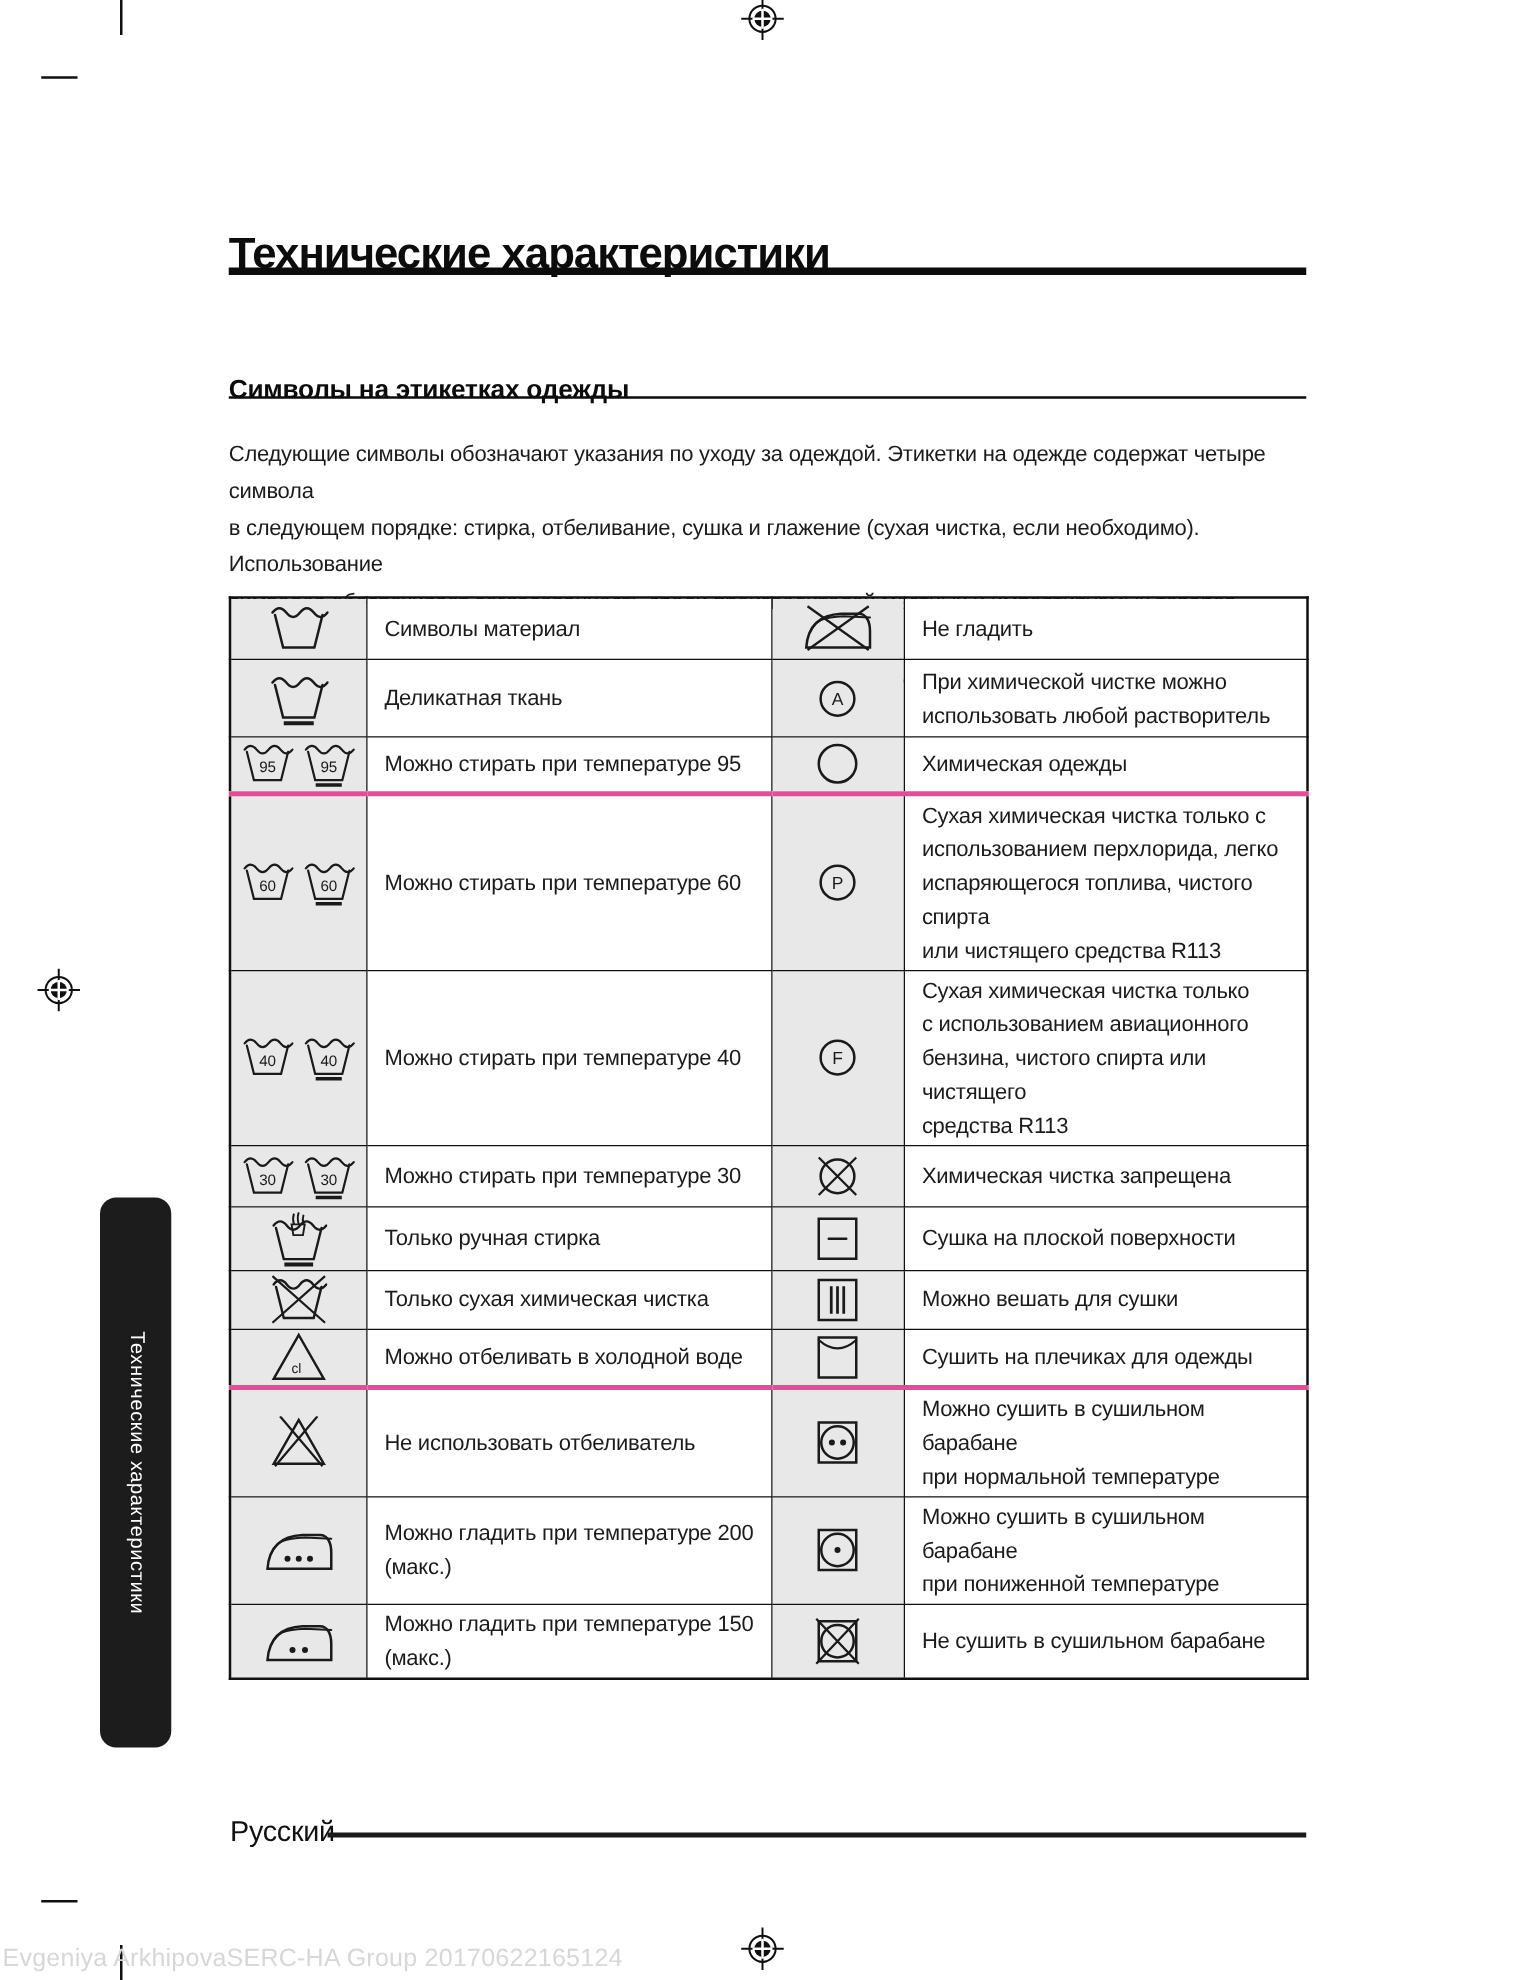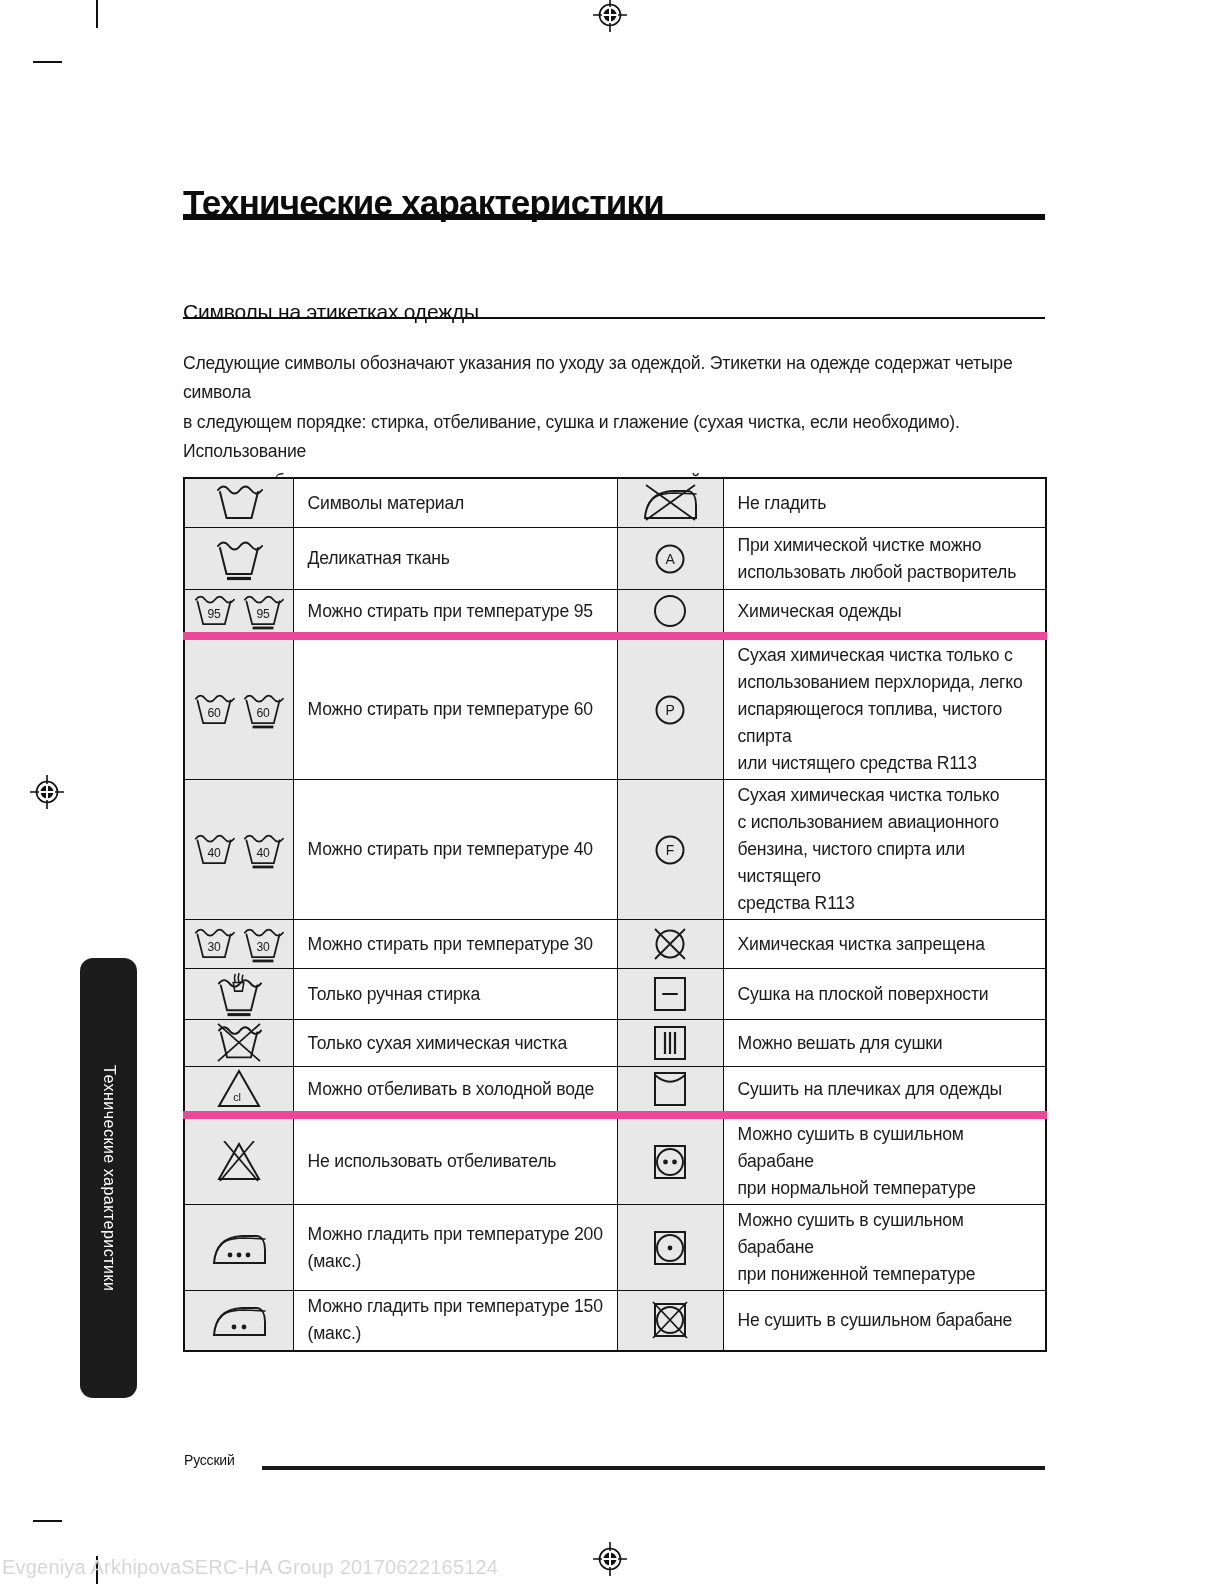--- a/index.html
+++ b/index.html
@@ -8,7 +8,7 @@
   
   .title{position:absolute;left:183px;top:160px;font-size:35px;font-weight:700;letter-spacing:-0.8px;color:#0c0c0c;}
   .title-rule{position:absolute;left:183px;top:214px;width:862px;height:6px;background:#0c0c0c;}
-  .section-heading{position:absolute;left:183px;top:283px;font-size:21px;font-weight:400;letter-spacing:-0.2px;color:#0c0c0c;}
+  .section-heading{position:absolute;left:183px;top:283px;font-size:21px;font-weight:700;letter-spacing:-0.2px;color:#0c0c0c;}
   .heading-rule{position:absolute;left:183px;top:317px;width:862px;height:2px;background:#0c0c0c;}
   .intro{position:absolute;left:183px;top:331px;width:866px;font-size:17.6px;line-height:29.6px;
          letter-spacing:-0.2px;white-space:pre-line;color:#1b1b1b;}

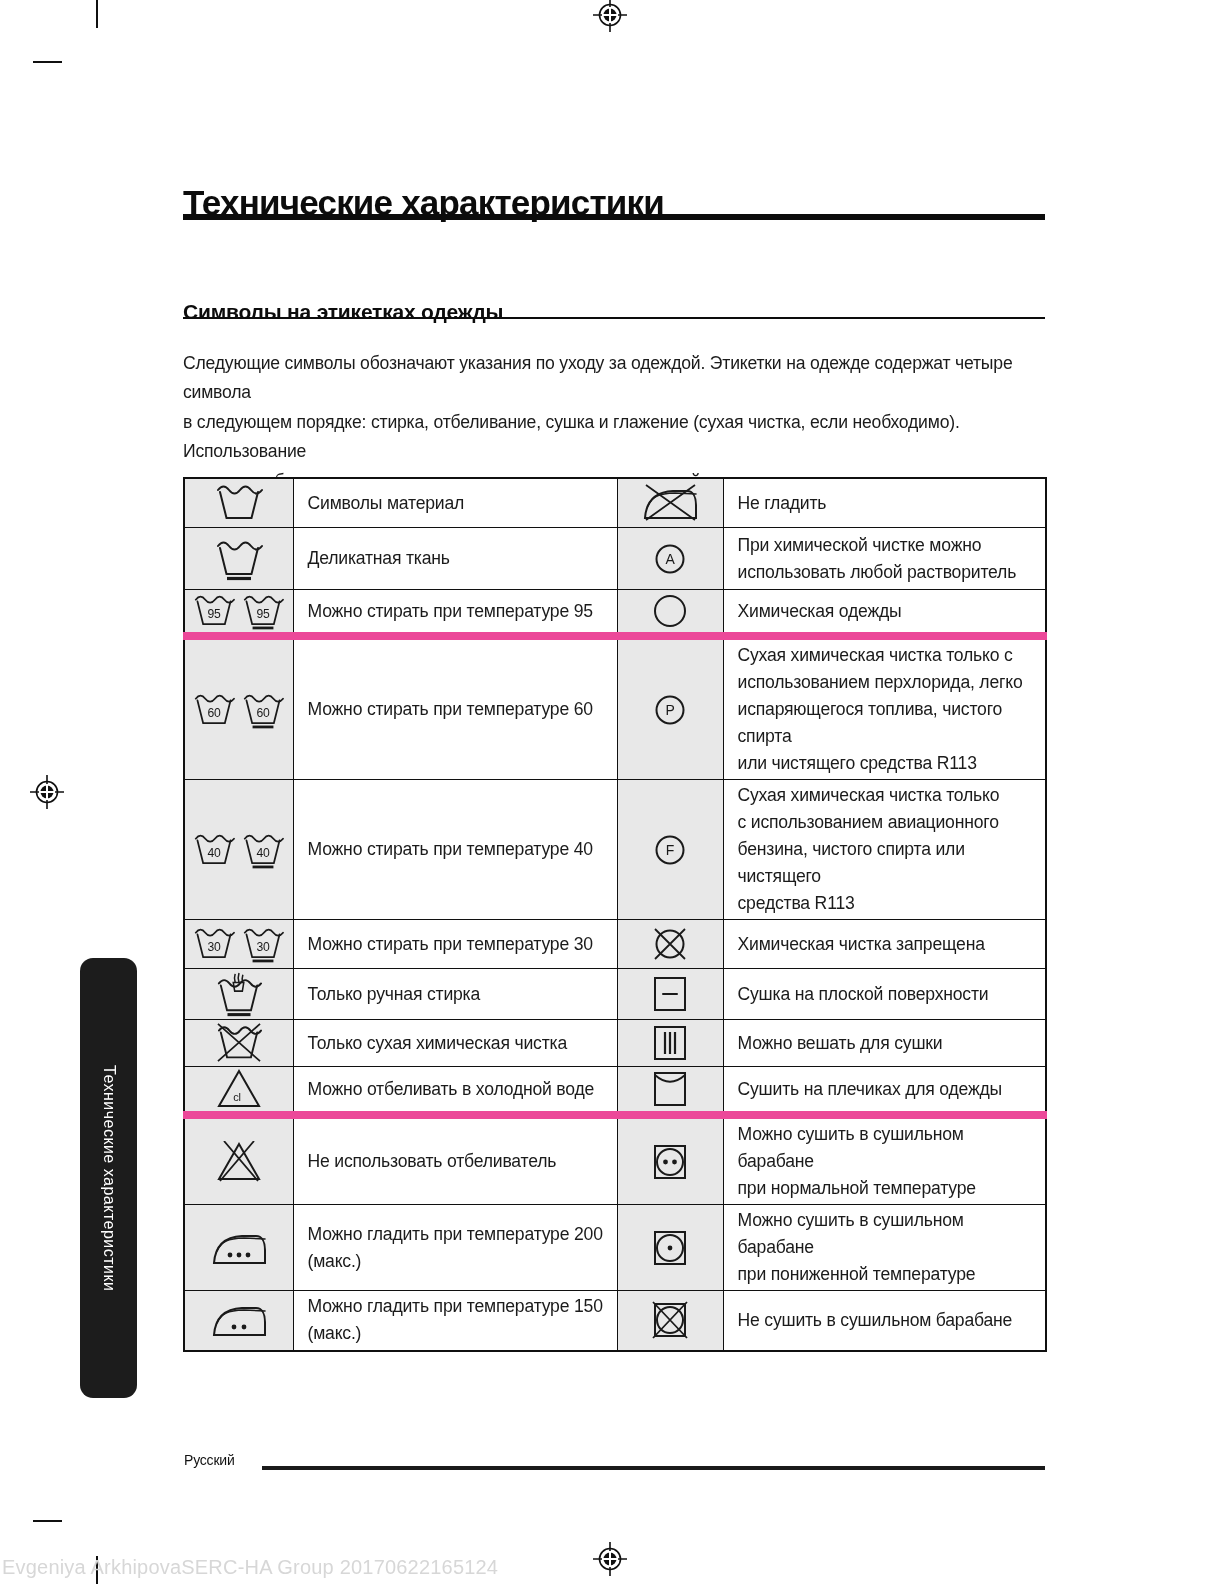--- a/index.html
+++ b/index.html
@@ -20,7 +20,7 @@
   td.sym{background:#e8e8e8;text-align:center;}
   td.sym .icon-wrap{display:flex;align-items:center;justify-content:center;gap:7px;}
   td.desc{background:#fff;padding:2px 8px 2px 14px;white-space:pre-line;}
-  tr.thick-bottom td{border-bottom:8px solid #ec4899;}
+  tr.thick-bottom td{border-bottom:4px solid #ec4899;}
   
   .side-tab{position:absolute;left:80px;top:958px;width:57px;height:440px;background:#1c1c1c;border-radius:13px;
             display:flex;align-items:center;justify-content:center;}

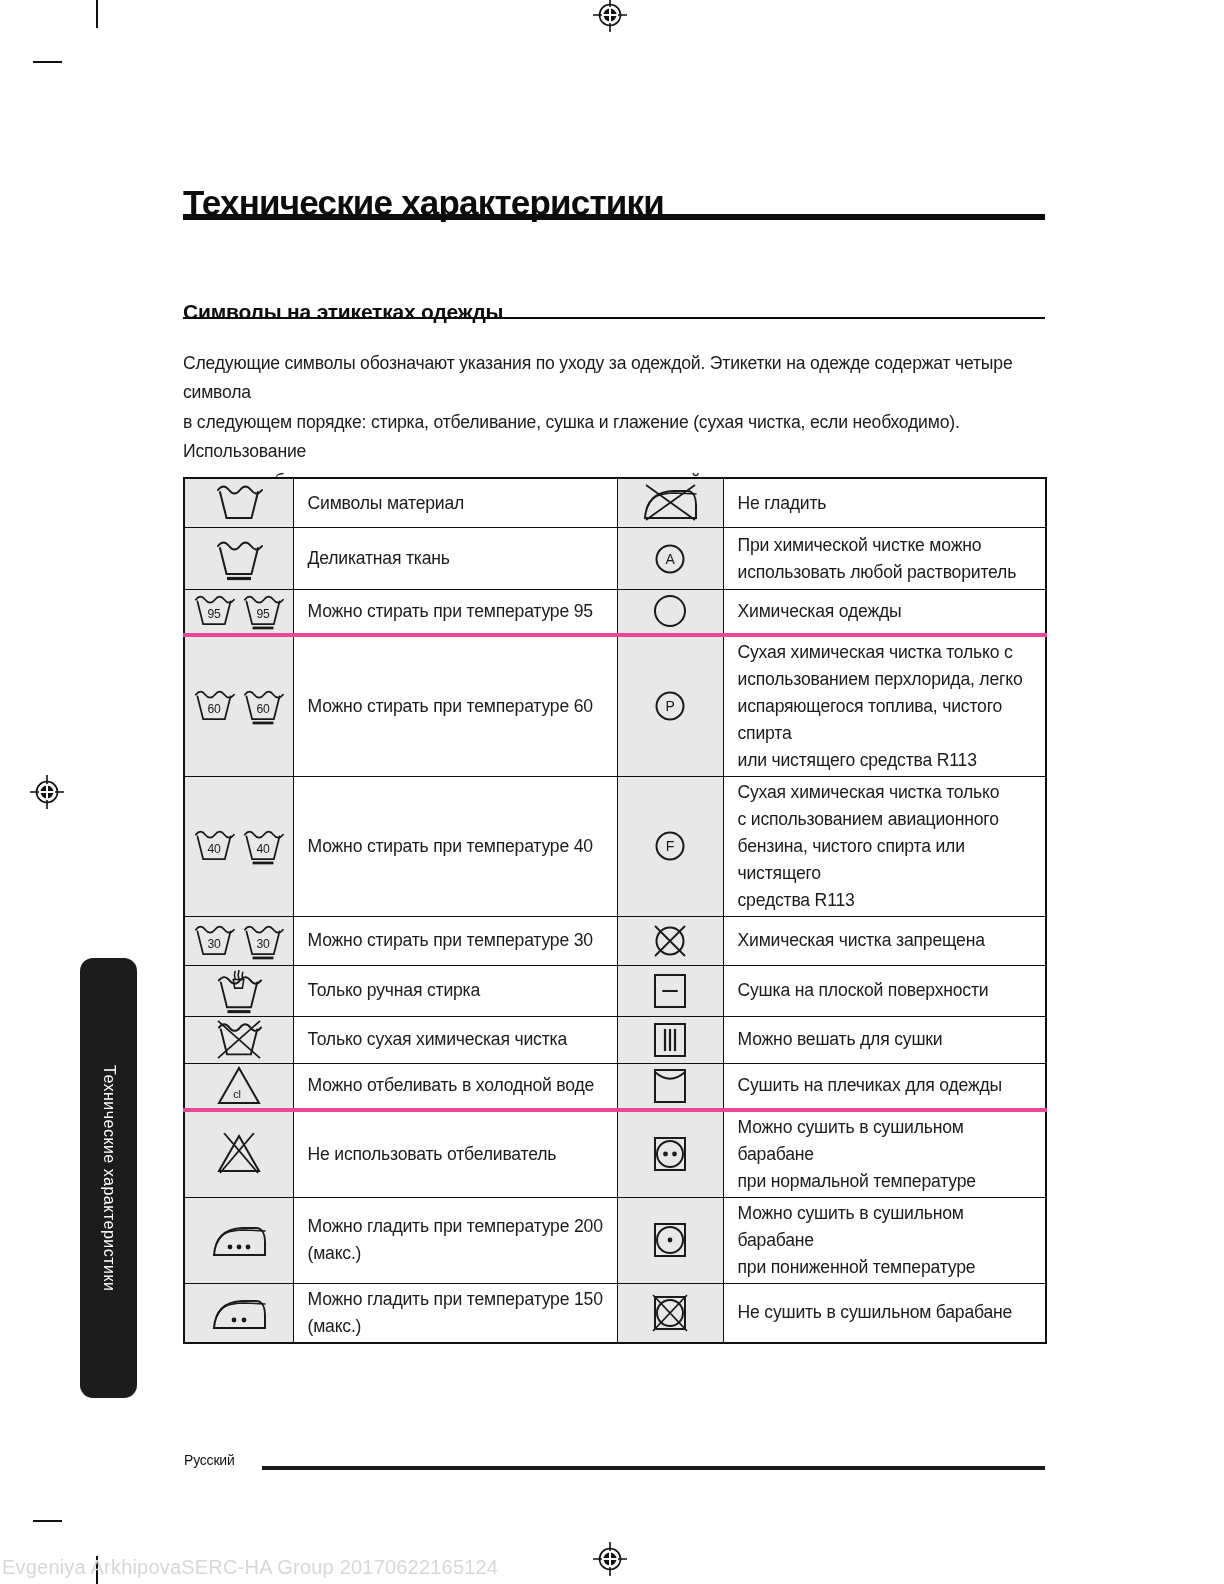--- a/index.html
+++ b/index.html
@@ -26,7 +26,7 @@
             display:flex;align-items:center;justify-content:center;}
   .side-tab span{writing-mode:vertical-rl;color:#fff;font-size:16px;letter-spacing:0.5px;white-space:nowrap;}
   
-  .lang-label{position:absolute;left:184px;top:1452px;font-size:14px;letter-spacing:-0.2px;color:#111;}
+  .lang-label{position:absolute;left:184px;top:1452px;font-size:23px;letter-spacing:-0.2px;color:#111;}
   .lang-rule{position:absolute;left:262px;top:1466px;width:783px;height:4px;background:#1a1a1a;}
   .watermark{position:absolute;left:2px;top:1556px;font-size:20px;color:#d7d7d7;letter-spacing:0.2px;}
   .stamp{position:absolute;left:985px;top:1610px;font-size:10.5px;color:#3a3a3a;display:flex;align-items:flex-end;gap:20px;}

